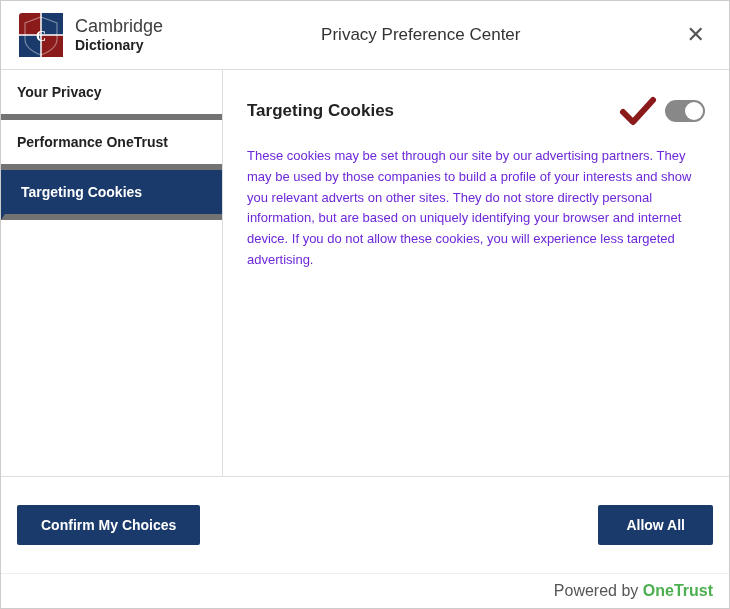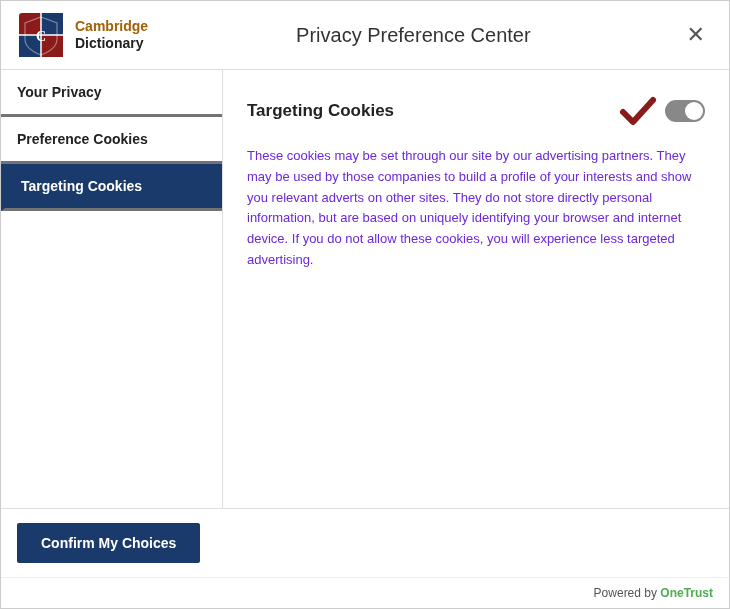--- a/index.html
+++ b/index.html
@@ -222,7 +222,7 @@
         </svg>
       </div>
       <div style="line-height:1.2">
-        <div style="font-weight:700;font-size:14px;color:#a16207;">Cambridge</div>
+        <div style="font-weight:400;font-size:18px;color:#404040;">Cambridge</div>
         <div style="font-weight:700;font-size:14px;color:#222;">Dictionary</div>
       </div>
     </div>

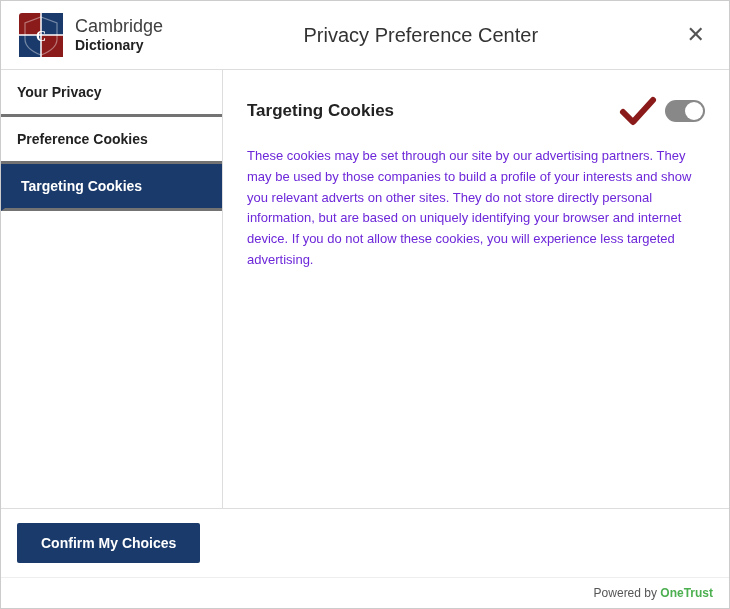--- a/index.html
+++ b/index.html
@@ -226,7 +226,7 @@
         <div style="font-weight:700;font-size:14px;color:#222;">Dictionary</div>
       </div>
     </div>
-    <div style="font-size:20px;font-weight:400;color:#333;">Privacy Preference Center</div>
+    <div style="font-size:17px;font-weight:400;color:#333;">Privacy Preference Center</div>
     <button class="close-btn">✕</button>
   </div>
 

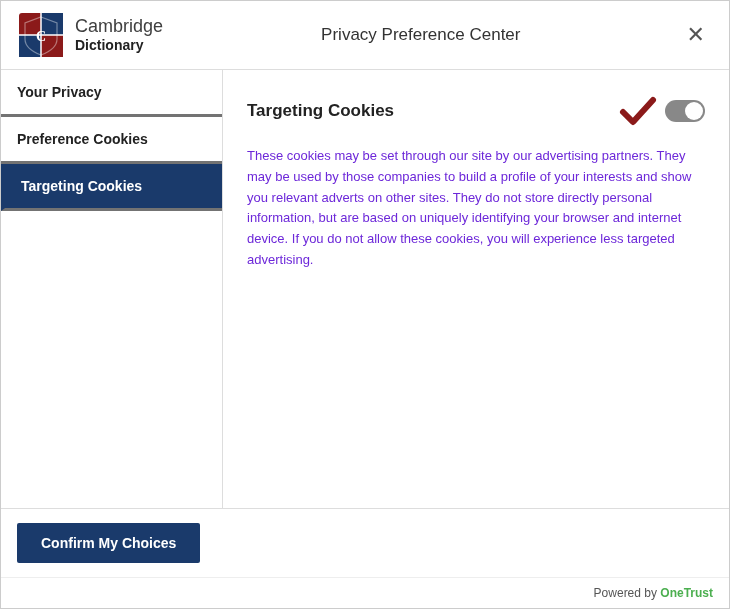--- a/index.html
+++ b/index.html
@@ -82,7 +82,7 @@
       font-size: 14px;
       font-weight: 600;
       color: #222;
-      border-bottom: 3px solid #737373;
+      border-bottom: 6px solid #737373;
       cursor: pointer;
       background: #fff;
     }

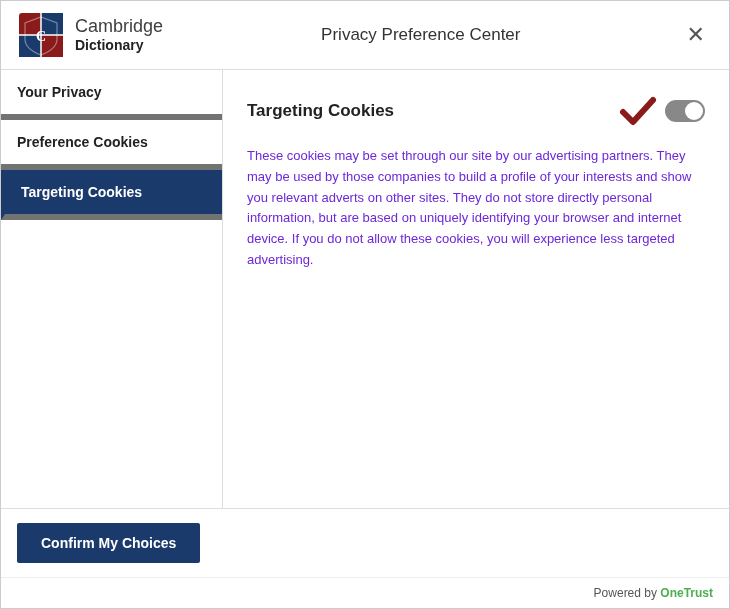--- a/index.html
+++ b/index.html
@@ -237,7 +237,7 @@
         <span>Your Privacy</span>
       </div>
       <div class="sidebar-item">
-        <span>Preference Cookies</span>
+        <span>Performance OneTrust</span>
       </div>
       <div class="sidebar-item active">
         <span>Targeting Cookies</span>

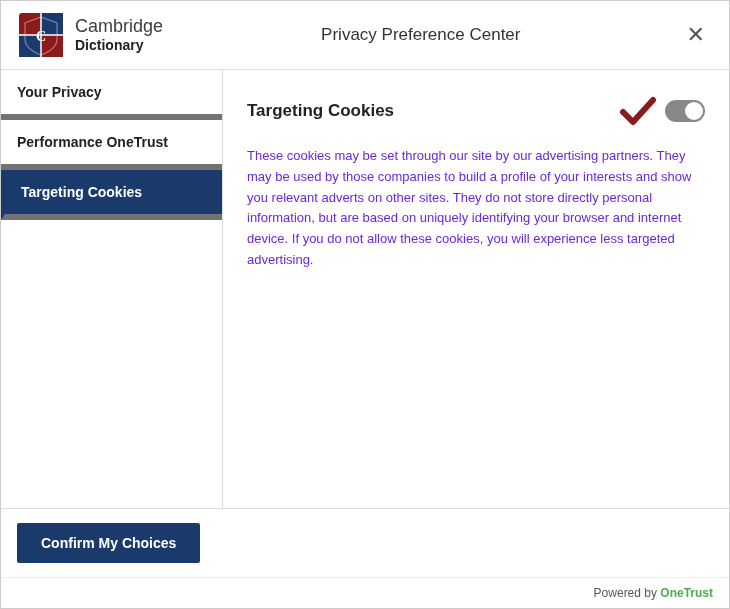--- a/index.html
+++ b/index.html
@@ -150,7 +150,7 @@
     
     .footer {
       border-top: 1px solid #ddd;
-      padding: 14px 16px;
+      padding: 28px 16px;
       display: flex;
       align-items: center;
       justify-content: space-between;

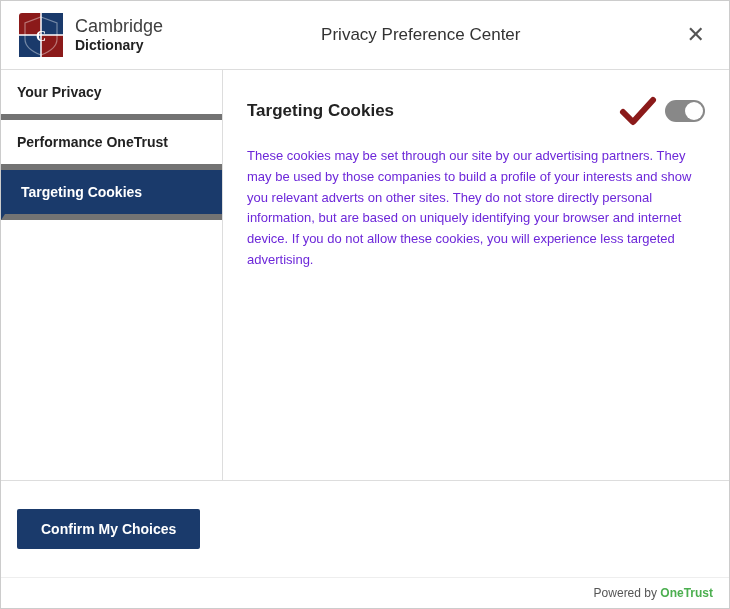--- a/index.html
+++ b/index.html
@@ -263,6 +263,7 @@
 
   <div class="footer">
     <button class="btn-confirm">Confirm My Choices</button>
+    <button class="btn-allow">Allow All</button>
   </div>
 
   <div class="footer-bottom">

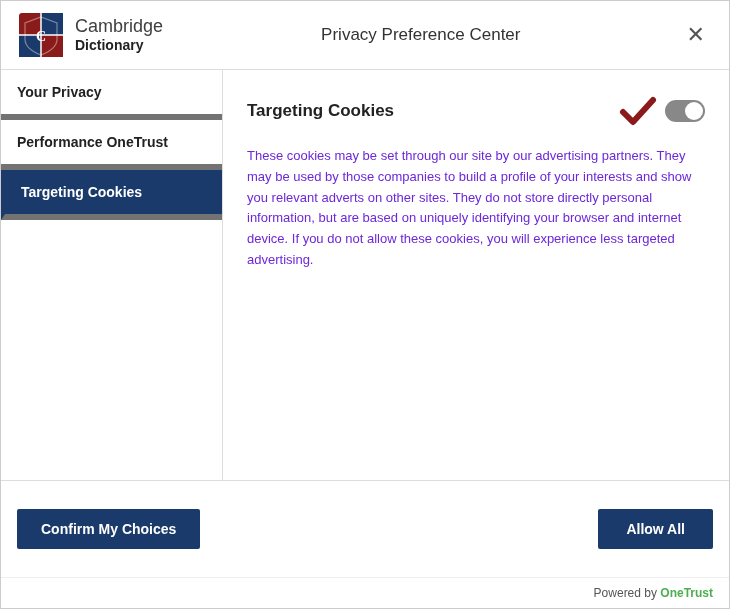--- a/index.html
+++ b/index.html
@@ -161,7 +161,7 @@
       border-top: 1px solid #eee;
       padding: 8px 16px;
       text-align: right;
-      font-size: 12px;
+      font-size: 16px;
       color: #555;
       background: #fff;
     }

